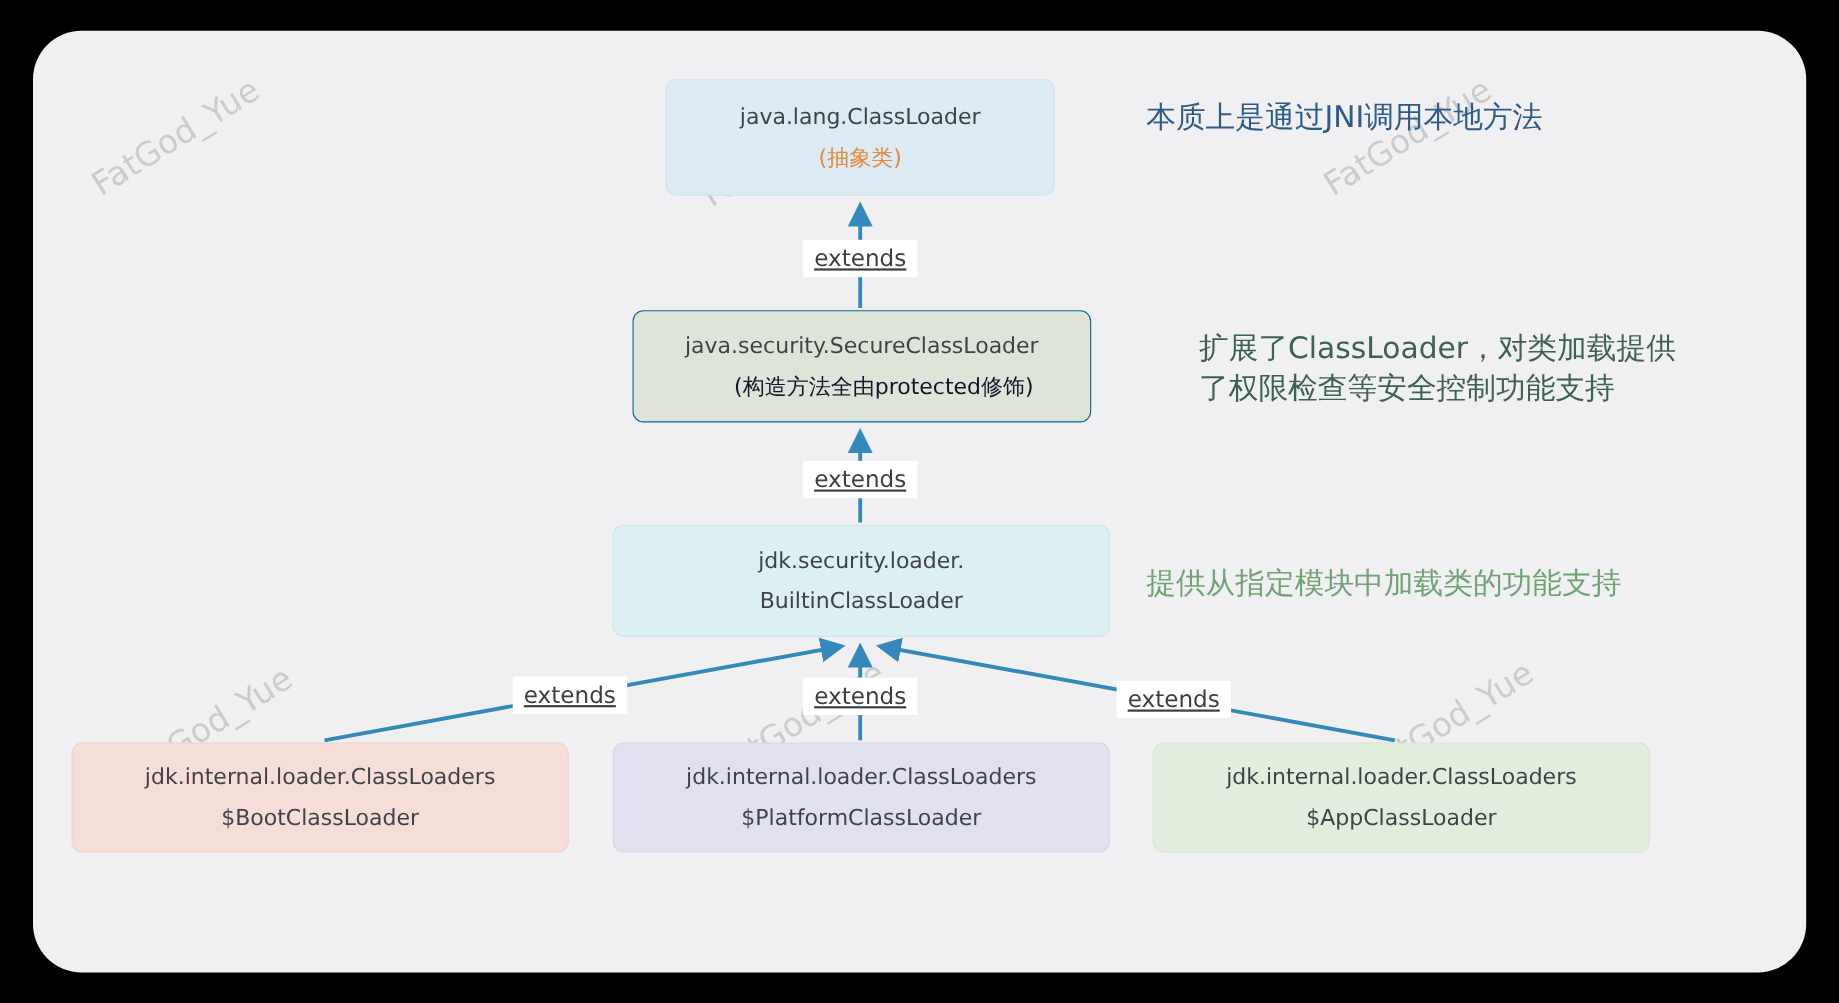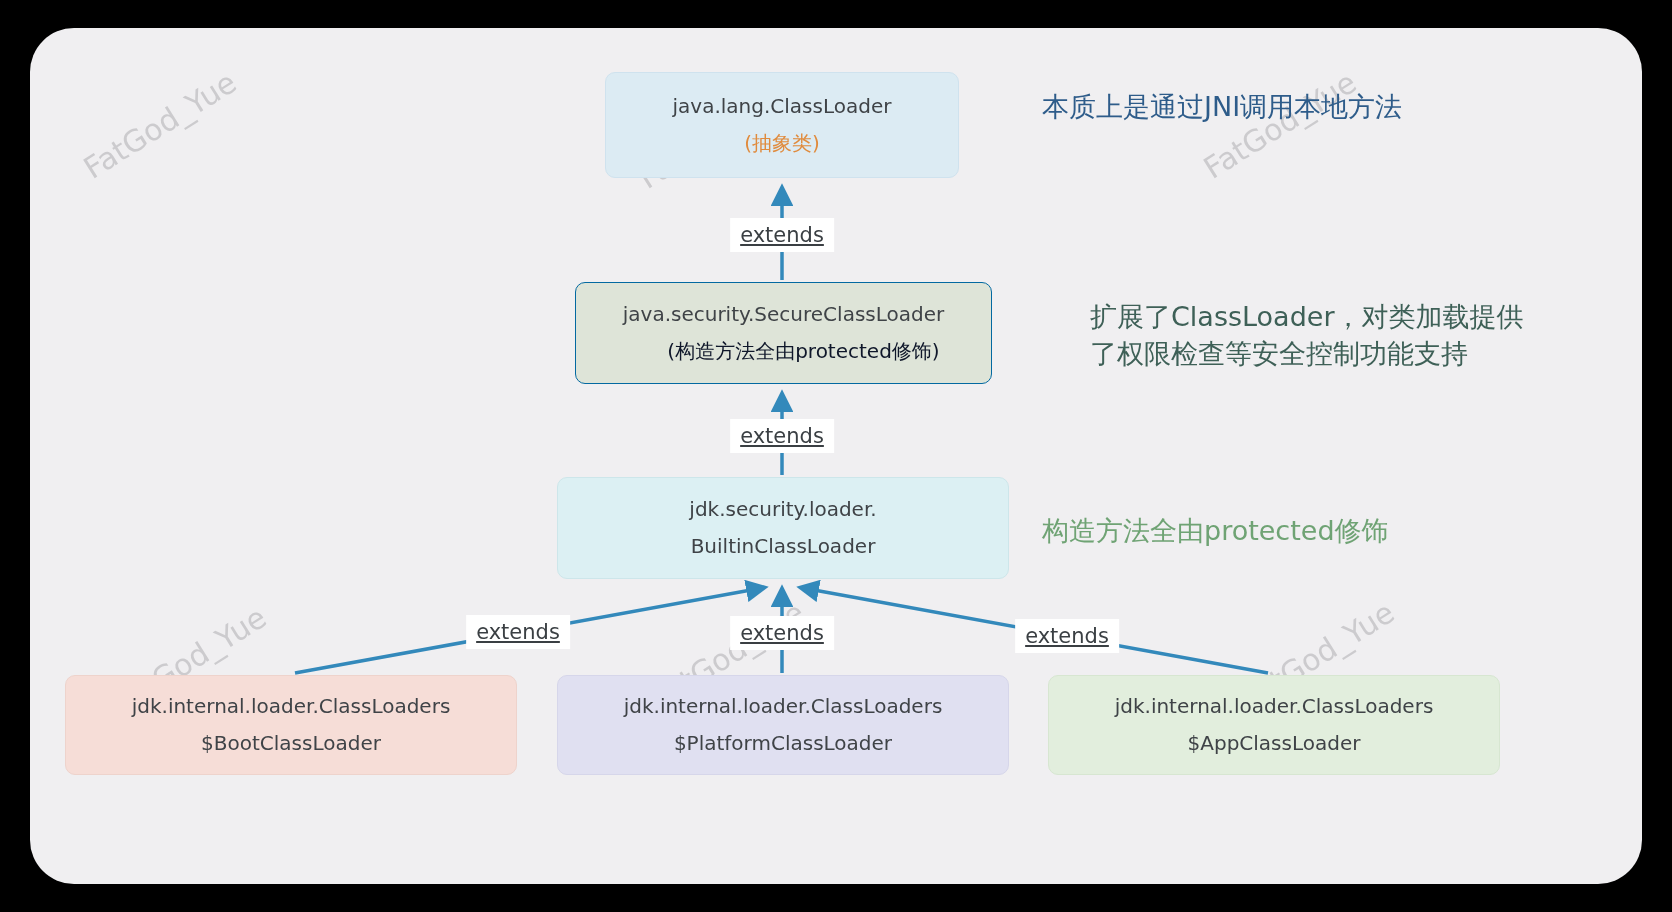--- a/index.html
+++ b/index.html
@@ -141,7 +141,7 @@
   </div>
 
   <div class="anno anno-builtin">
-    <div>构造方法全由protected修饰</div>
+    <div>提供从指定模块中加载类的功能支持</div>
   </div>
 
 </div>

